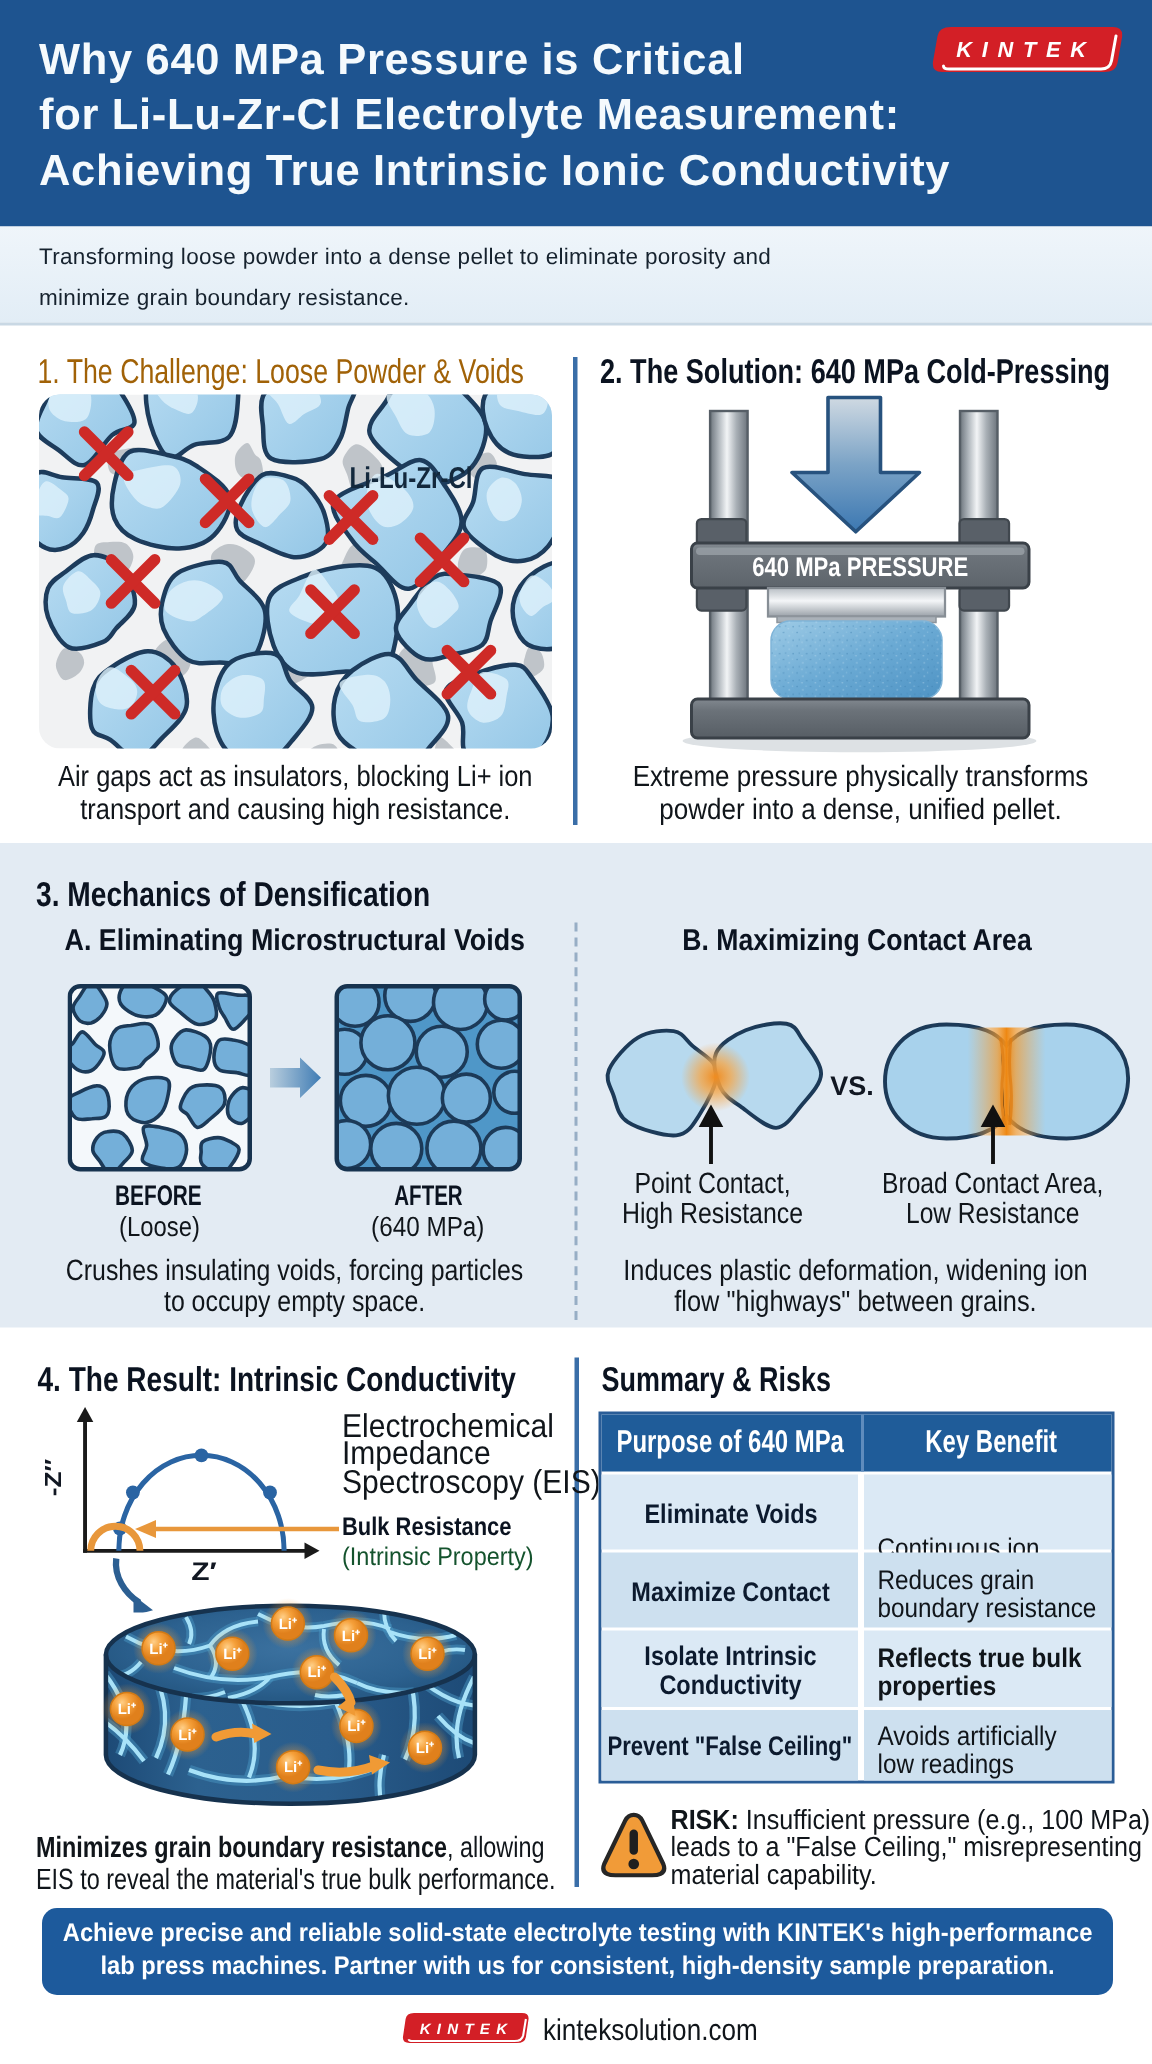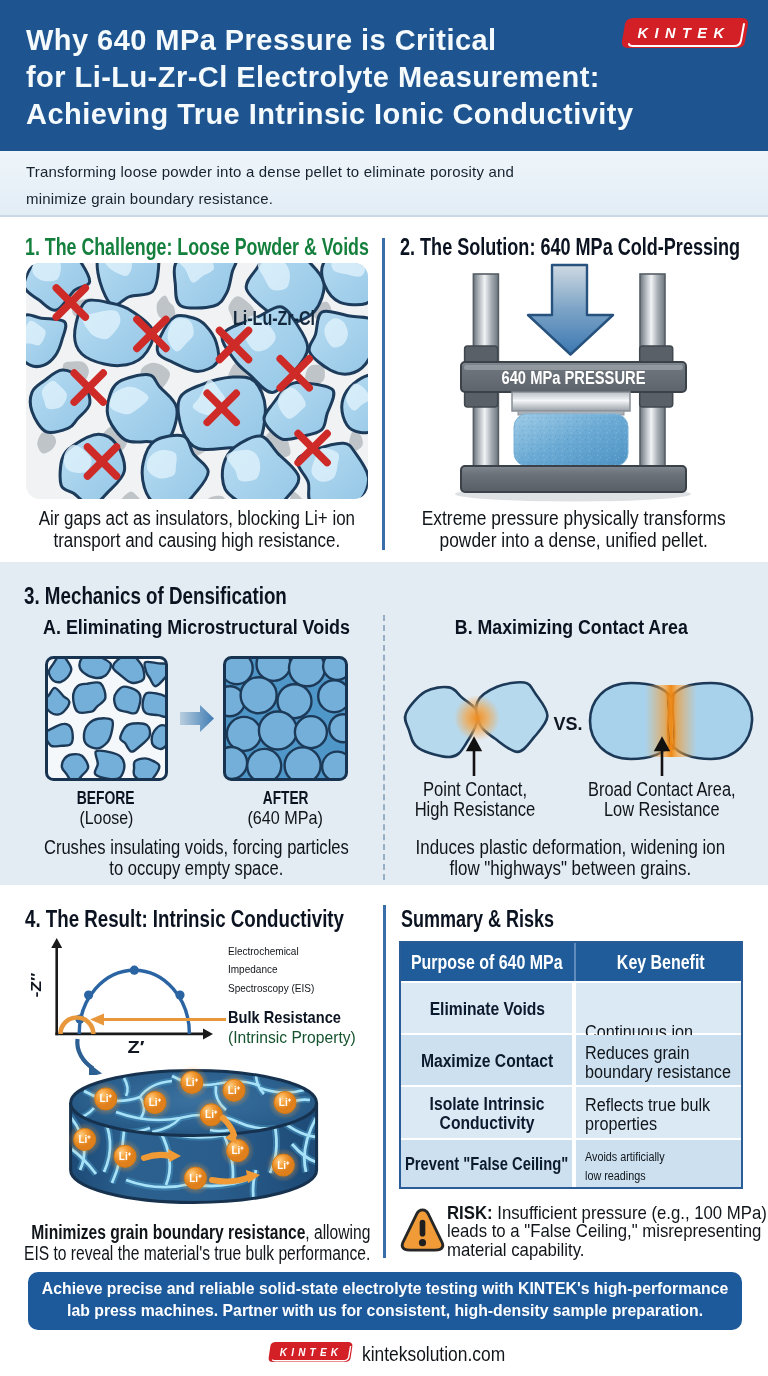--- a/index.html
+++ b/index.html
@@ -19,7 +19,7 @@
 </svg>
 <div class="abs" style="left:0;top:151px;width:768px;height:66px;background:linear-gradient(#eff5fa,#e2edf6);border-bottom:2px solid #c9d8e4;"></div>
 <div class="t" style="left:26px;top:159px;font-size:15px;color:#16222e;line-height:26.5px;letter-spacing:0.2px;">Transforming loose powder into a dense pellet to eliminate porosity and<br>minimize grain boundary resistance.</div>
-<div class="t" style="left:25px;top:236px;font-size:23px;font-weight:bold;color:#15803d;line-height:23px;"><span style="display:inline-block;transform:scaleX(0.774);transform-origin:left top;">1. The Challenge: Loose Powder &amp; Voids</span></div>
+<div class="t" style="left:25px;top:236px;font-size:23px;font-weight:normal;color:#a16207;line-height:23px;"><span style="display:inline-block;transform:scaleX(0.774);transform-origin:left top;">1. The Challenge: Loose Powder &amp; Voids</span></div>
 <div class="t" style="left:400px;top:236px;font-size:23px;font-weight:bold;color:#0b1320;line-height:23px;"><span style="display:inline-block;transform:scaleX(0.785);transform-origin:left top;">2. The Solution: 640 MPa Cold-Pressing</span></div>
 <div class="abs" style="left:382px;top:238px;width:3px;height:312px;background:#3a6ea8;"></div>
 <div class="abs" style="left:26px;top:263px;text-align:right;"><svg width="342" height="236" viewBox="0 0 342 236">

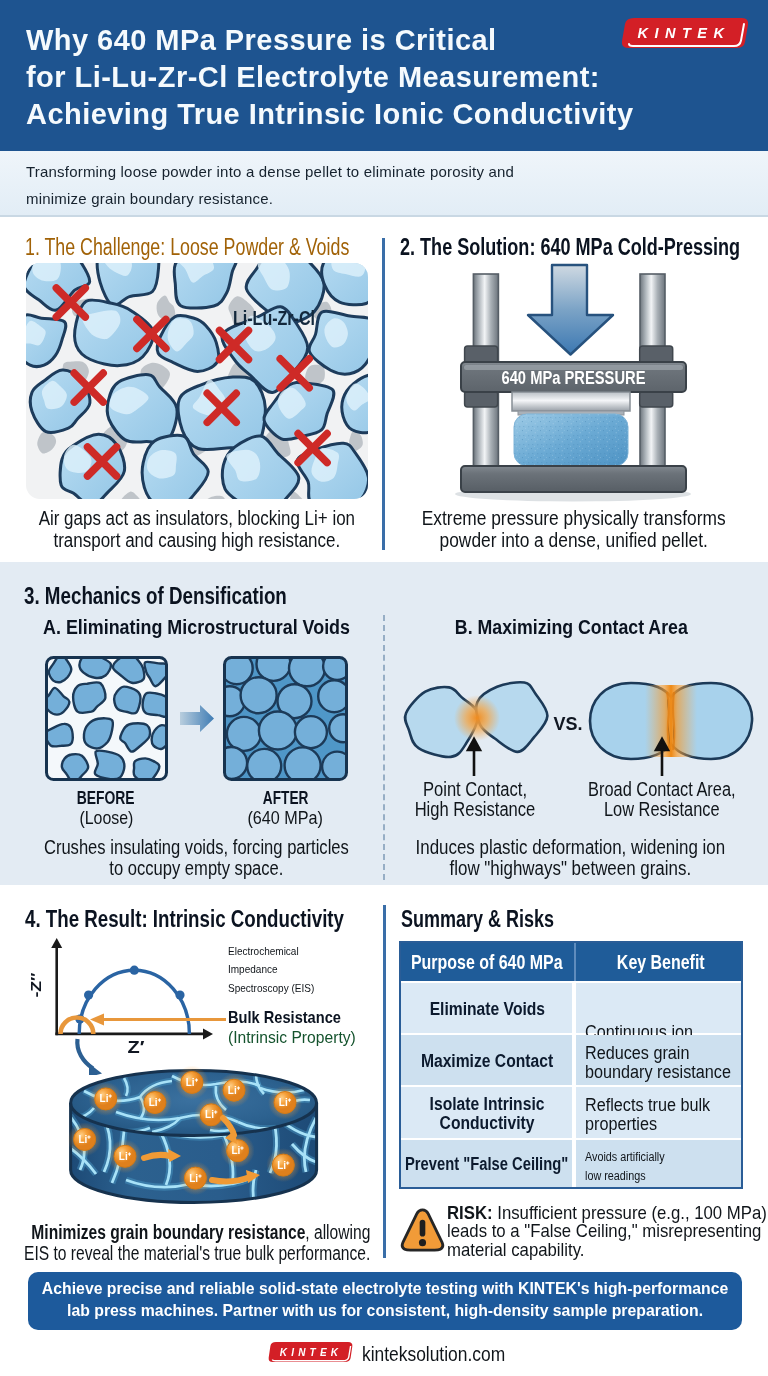--- a/index.html
+++ b/index.html
@@ -306,7 +306,7 @@
 <path d="M47.5,104 C46,116 53,127 63,133.5" fill="none" stroke="#2c5f92" stroke-width="4.2"></path>
 <path d="M72,138.5 l-13,-10 0,13.5 Z" fill="#2c5f92"></path>
 </svg></div>
-<div class="t" style="left:228px;top:942px;font-size:11px;color:#10151a;line-height:18.3px;"><span style="display:inline-block;transform:scaleX(0.91);transform-origin:left top;">Electrochemical<br>Impedance<br>Spectroscopy (EIS)</span></div>
+<div class="t" style="left:228px;top:942px;font-size:22px;color:#10151a;line-height:18.3px;"><span style="display:inline-block;transform:scaleX(0.91);transform-origin:left top;">Electrochemical<br>Impedance<br>Spectroscopy (EIS)</span></div>
 <div class="t" style="left:228px;top:1009.3px;font-size:17px;font-weight:bold;color:#0b1320;line-height:17px;"><span style="display:inline-block;transform:scaleX(0.86);transform-origin:left top;">Bulk Resistance</span></div>
 <div class="t" style="left:228px;top:1029px;font-size:17px;color:#14532d;line-height:17px;"><span style="display:inline-block;transform:scaleX(0.92);transform-origin:left top;">(Intrinsic Property)</span></div>
 <div class="abs" style="left:60px;top:1058px;"><svg width="270" height="152" viewBox="0 0 270 152">

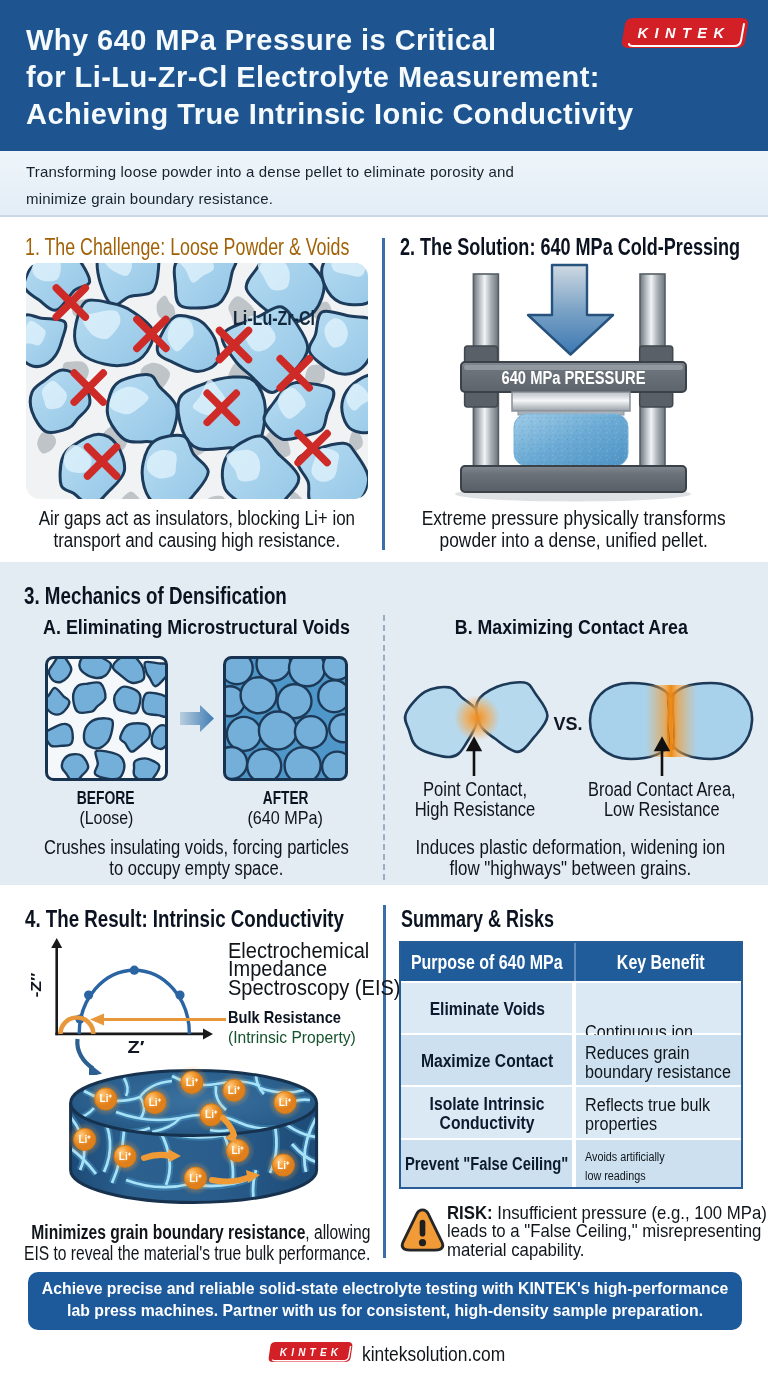--- a/index.html
+++ b/index.html
@@ -465,7 +465,7 @@
 <div class="abs" style="left:401px;top:1087.4px;width:171px;height:50.5px;background:#dbe9f5;"></div>
 <div class="abs" style="left:575.5px;top:1087.4px;width:165.5px;height:50.5px;background:#dbe9f5;"></div>
 <div class="t" style="left:37px;top:1094.8500000000001px;width:900px;text-align:center;font-size:18px;font-weight:bold;color:#0c1a2e;line-height:19px;"><span style="display:inline-block;transform:scaleX(0.87);transform-origin:center top;">Isolate Intrinsic<br>Conductivity</span></div>
-<div class="t" style="left:584.8px;top:1095.9px;font-size:18px;color:#10151a;line-height:19px;"><span style="display:inline-block;transform:scaleX(0.9);transform-origin:left top;">Reflects true bulk<br>properties</span></div>
+<div class="t" style="left:584.8px;top:1095.9px;font-size:18px;color:#10151a;line-height:19px;font-weight:bold;"><span style="display:inline-block;transform:scaleX(0.9);transform-origin:left top;">Reflects true bulk<br>properties</span></div>
 <div class="abs" style="left:401px;top:1139.9px;width:171px;height:47.5px;background:#cde0ef;"></div>
 <div class="abs" style="left:575.5px;top:1139.9px;width:165.5px;height:47.5px;background:#cde0ef;"></div>
 <div class="t" style="left:37px;top:1155.25px;width:900px;text-align:center;font-size:18px;font-weight:bold;color:#0c1a2e;line-height:18px;"><span style="display:inline-block;transform:scaleX(0.82);transform-origin:center top;">Prevent "False Ceiling"</span></div>

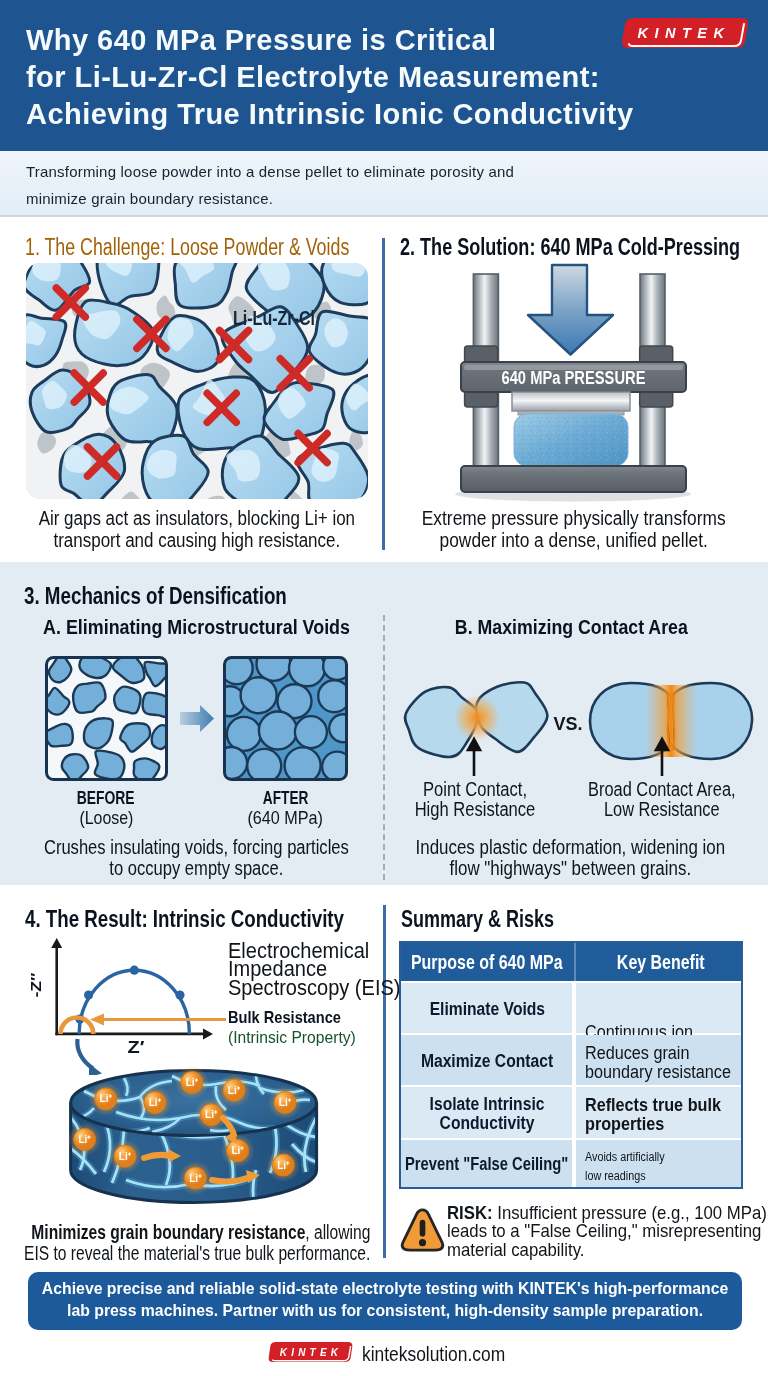--- a/index.html
+++ b/index.html
@@ -469,7 +469,7 @@
 <div class="abs" style="left:401px;top:1139.9px;width:171px;height:47.5px;background:#cde0ef;"></div>
 <div class="abs" style="left:575.5px;top:1139.9px;width:165.5px;height:47.5px;background:#cde0ef;"></div>
 <div class="t" style="left:37px;top:1155.25px;width:900px;text-align:center;font-size:18px;font-weight:bold;color:#0c1a2e;line-height:18px;"><span style="display:inline-block;transform:scaleX(0.82);transform-origin:center top;">Prevent "False Ceiling"</span></div>
-<div class="t" style="left:584.8px;top:1148.4px;font-size:12px;color:#10151a;line-height:19px;"><span style="display:inline-block;transform:scaleX(0.9);transform-origin:left top;">Avoids artificially<br>low readings</span></div>
+<div class="t" style="left:584.8px;top:1148.4px;font-size:18px;color:#10151a;line-height:19px;"><span style="display:inline-block;transform:scaleX(0.9);transform-origin:left top;">Avoids artificially<br>low readings</span></div>
 <svg class="abs" style="left:400px;top:1206px;" width="45" height="48" viewBox="0 0 48 50">
 <path d="M24,3.5 Q28,3.5 30,7.5 L45,38.5 Q47,43.5 43,45.5 Q41,46.5 37,46.5 L11,46.5 Q7,46.5 5,45.5 Q1,43.5 3,38.5 L18,7.5 Q20,3.5 24,3.5 Z" fill="#f19b38" stroke="#262626" stroke-width="3" stroke-linejoin="round"></path>
 <rect x="21" y="14" width="6" height="18" rx="3" fill="#1f1f1f"></rect>

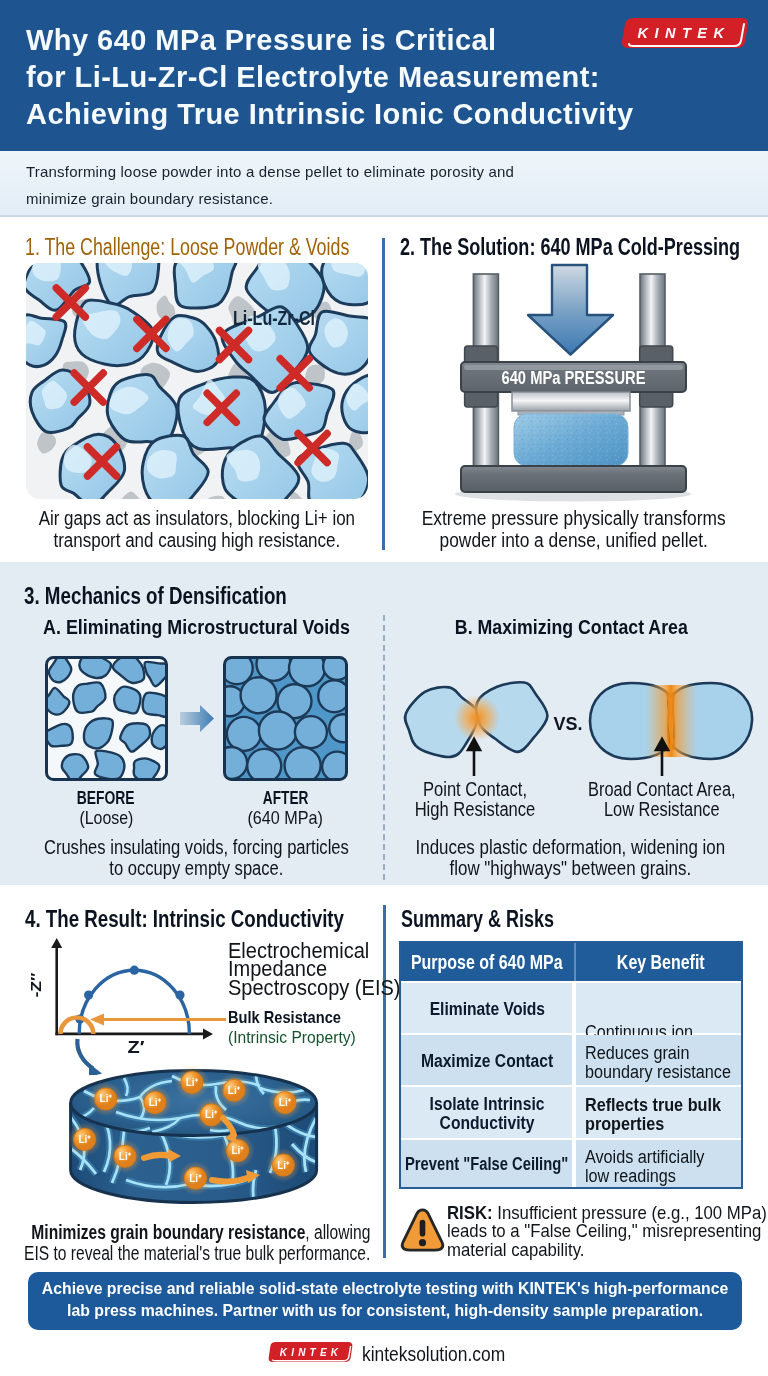--- a/index.html
+++ b/index.html
@@ -447,7 +447,7 @@
 <path d="M200,117 l-14,-5 2,13 Z"></path>
 </g>
 </svg></div>
-<div class="t" style="left:24px;top:1222.4px;font-size:19.5px;color:#10151a;line-height:21px;text-align:right;"><span style="display:inline-block;transform:scaleX(0.8);transform-origin:left top;"><b>Minimizes grain boundary resistance</b>, allowing<br>EIS to reveal the material's true bulk performance.</span></div>
+<div class="t" style="left:24px;top:1222.4px;font-size:19.5px;color:#10151a;line-height:21px;"><span style="display:inline-block;transform:scaleX(0.8);transform-origin:left top;"><b>Minimizes grain boundary resistance</b>, allowing<br>EIS to reveal the material's true bulk performance.</span></div>
 <div class="t" style="left:401px;top:907.6px;font-size:23px;font-weight:bold;color:#0b1320;line-height:23px;"><span style="display:inline-block;transform:scaleX(0.782);transform-origin:left top;">Summary &amp; Risks</span></div>
 <div class="abs" style="left:399px;top:941px;width:344px;height:248px;background:#ffffff;border:2px solid #2a5d97;"></div>
 <div class="abs" style="left:401px;top:943px;width:340px;height:38px;background:#1f5c99;"></div>

